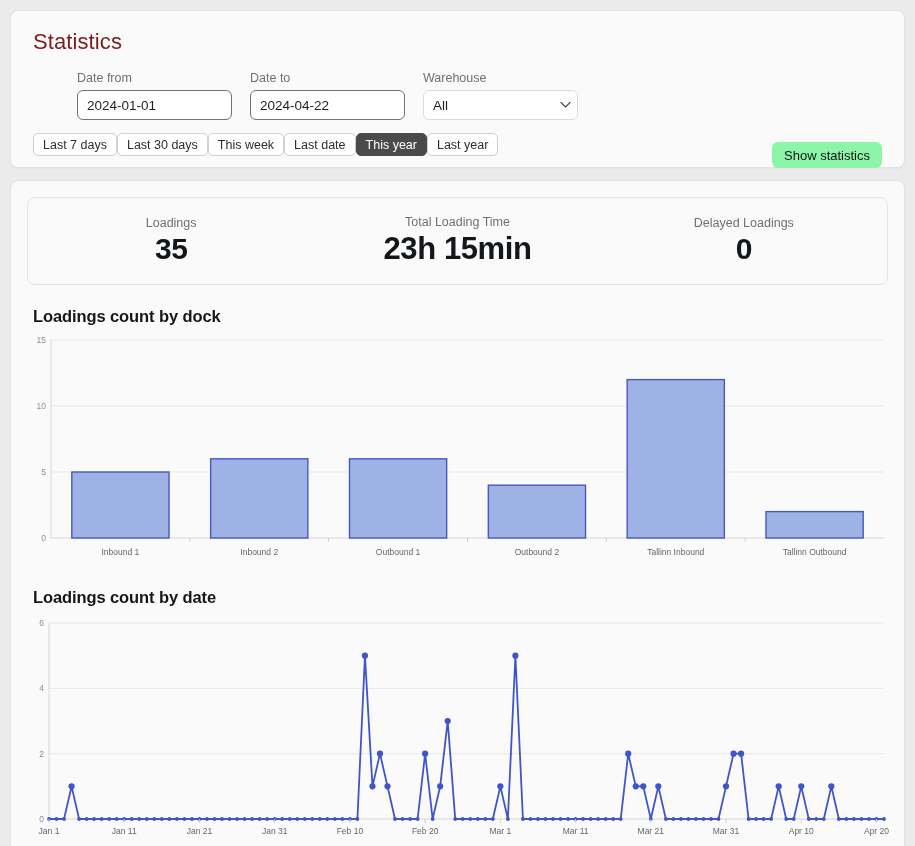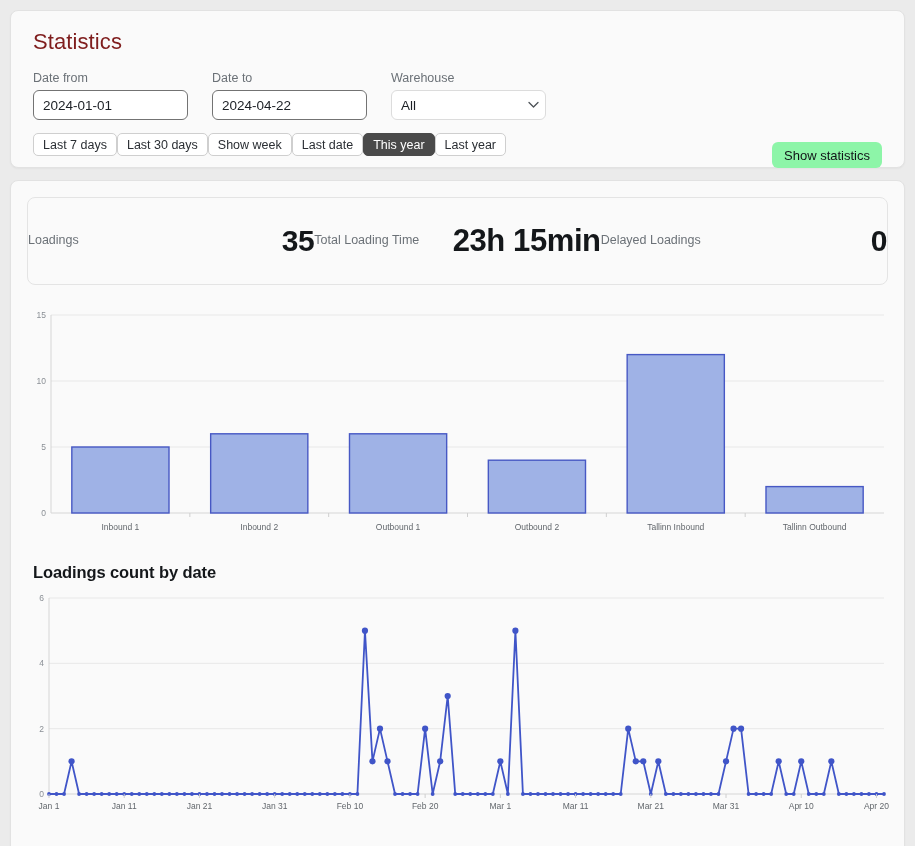--- a/index.html
+++ b/index.html
@@ -29,7 +29,7 @@
     font-size: 22px; color: #7f1d1d; font-weight: 400;
     margin: 0 0 16px 0; letter-spacing: .1px;
   }
-  .field-row { display: flex; gap: 24px; align-items: flex-end; }
+  .field-row { display: flex; gap: 18px; align-items: flex-end; margin-left: 44px; }
   .field { display: flex; flex-direction: column; }
   .field-label {
     font-size: 12.5px; color: #6b7177; margin-bottom: 5px;

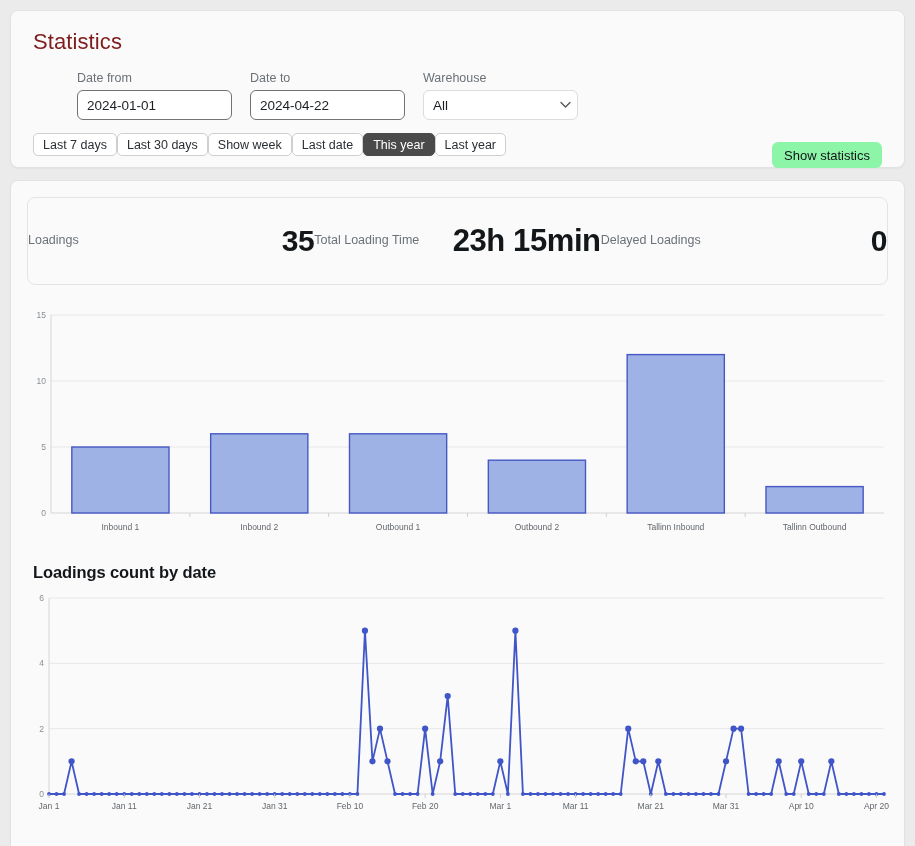--- a/index.html
+++ b/index.html
@@ -149,7 +149,7 @@
     <div class="chips" id="quick-ranges">
         <button class="chip">Last 7 days</button>
         <button class="chip">Last 30 days</button>
-        <button class="chip">Show week</button>
+        <button class="chip">This week</button>
         <button class="chip">Last date</button>
         <button class="chip active">This year</button>
         <button class="chip">Last year</button>

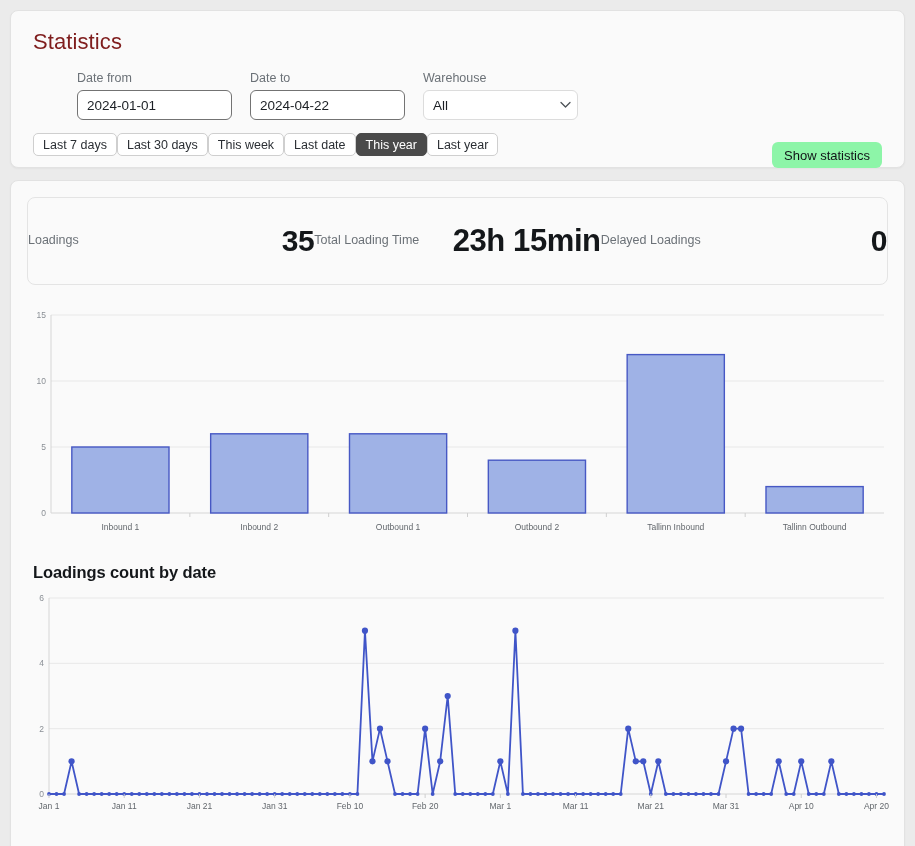--- a/index.html
+++ b/index.html
@@ -92,7 +92,7 @@
     margin-bottom: 22px;
   }
   .summary-cell {
-    flex: 1; display: flex; flex-direction: row;
+    flex: 1; display: flex; flex-direction: column;
     align-items: center; justify-content: space-between;
   }
   .summary-label {

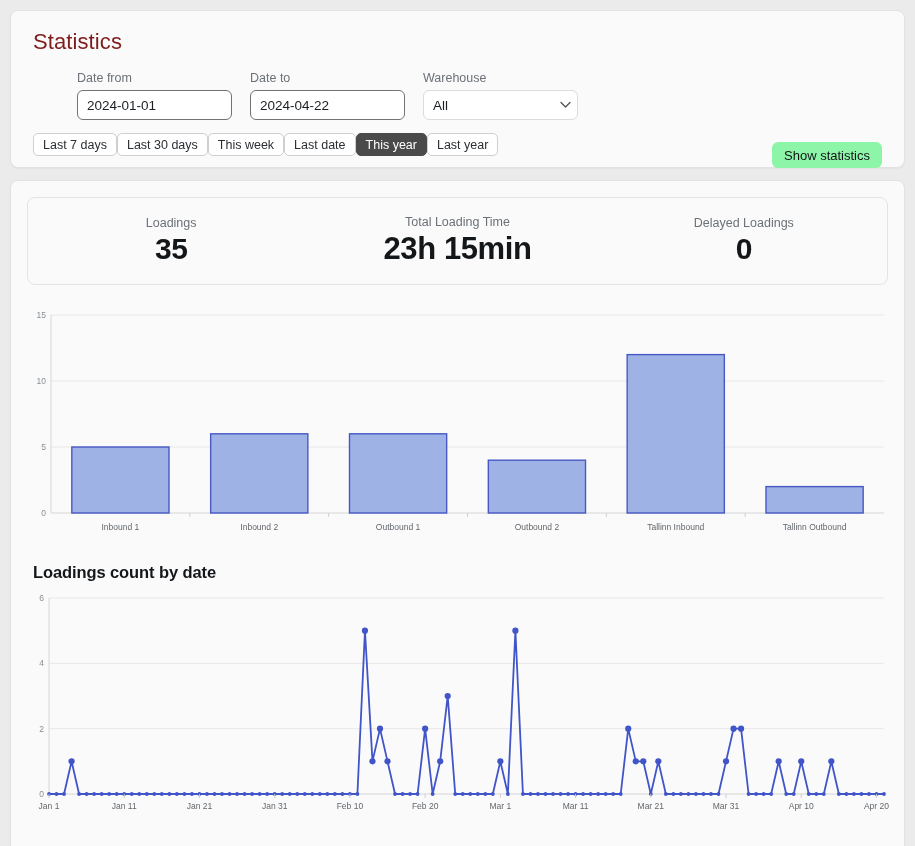--- a/index.html
+++ b/index.html
@@ -175,6 +175,7 @@
         </div>
       </div>
 
+    <h2 class="chart-title">Loadings count by dock</h2>
     <div class="chart-box">
       <svg id="bar-chart" width="863" height="238" viewBox="0 0 863 238">
           <line x1="24" y1="206" x2="857" y2="206" stroke="#d6d6d6" stroke-width="1"></line>

